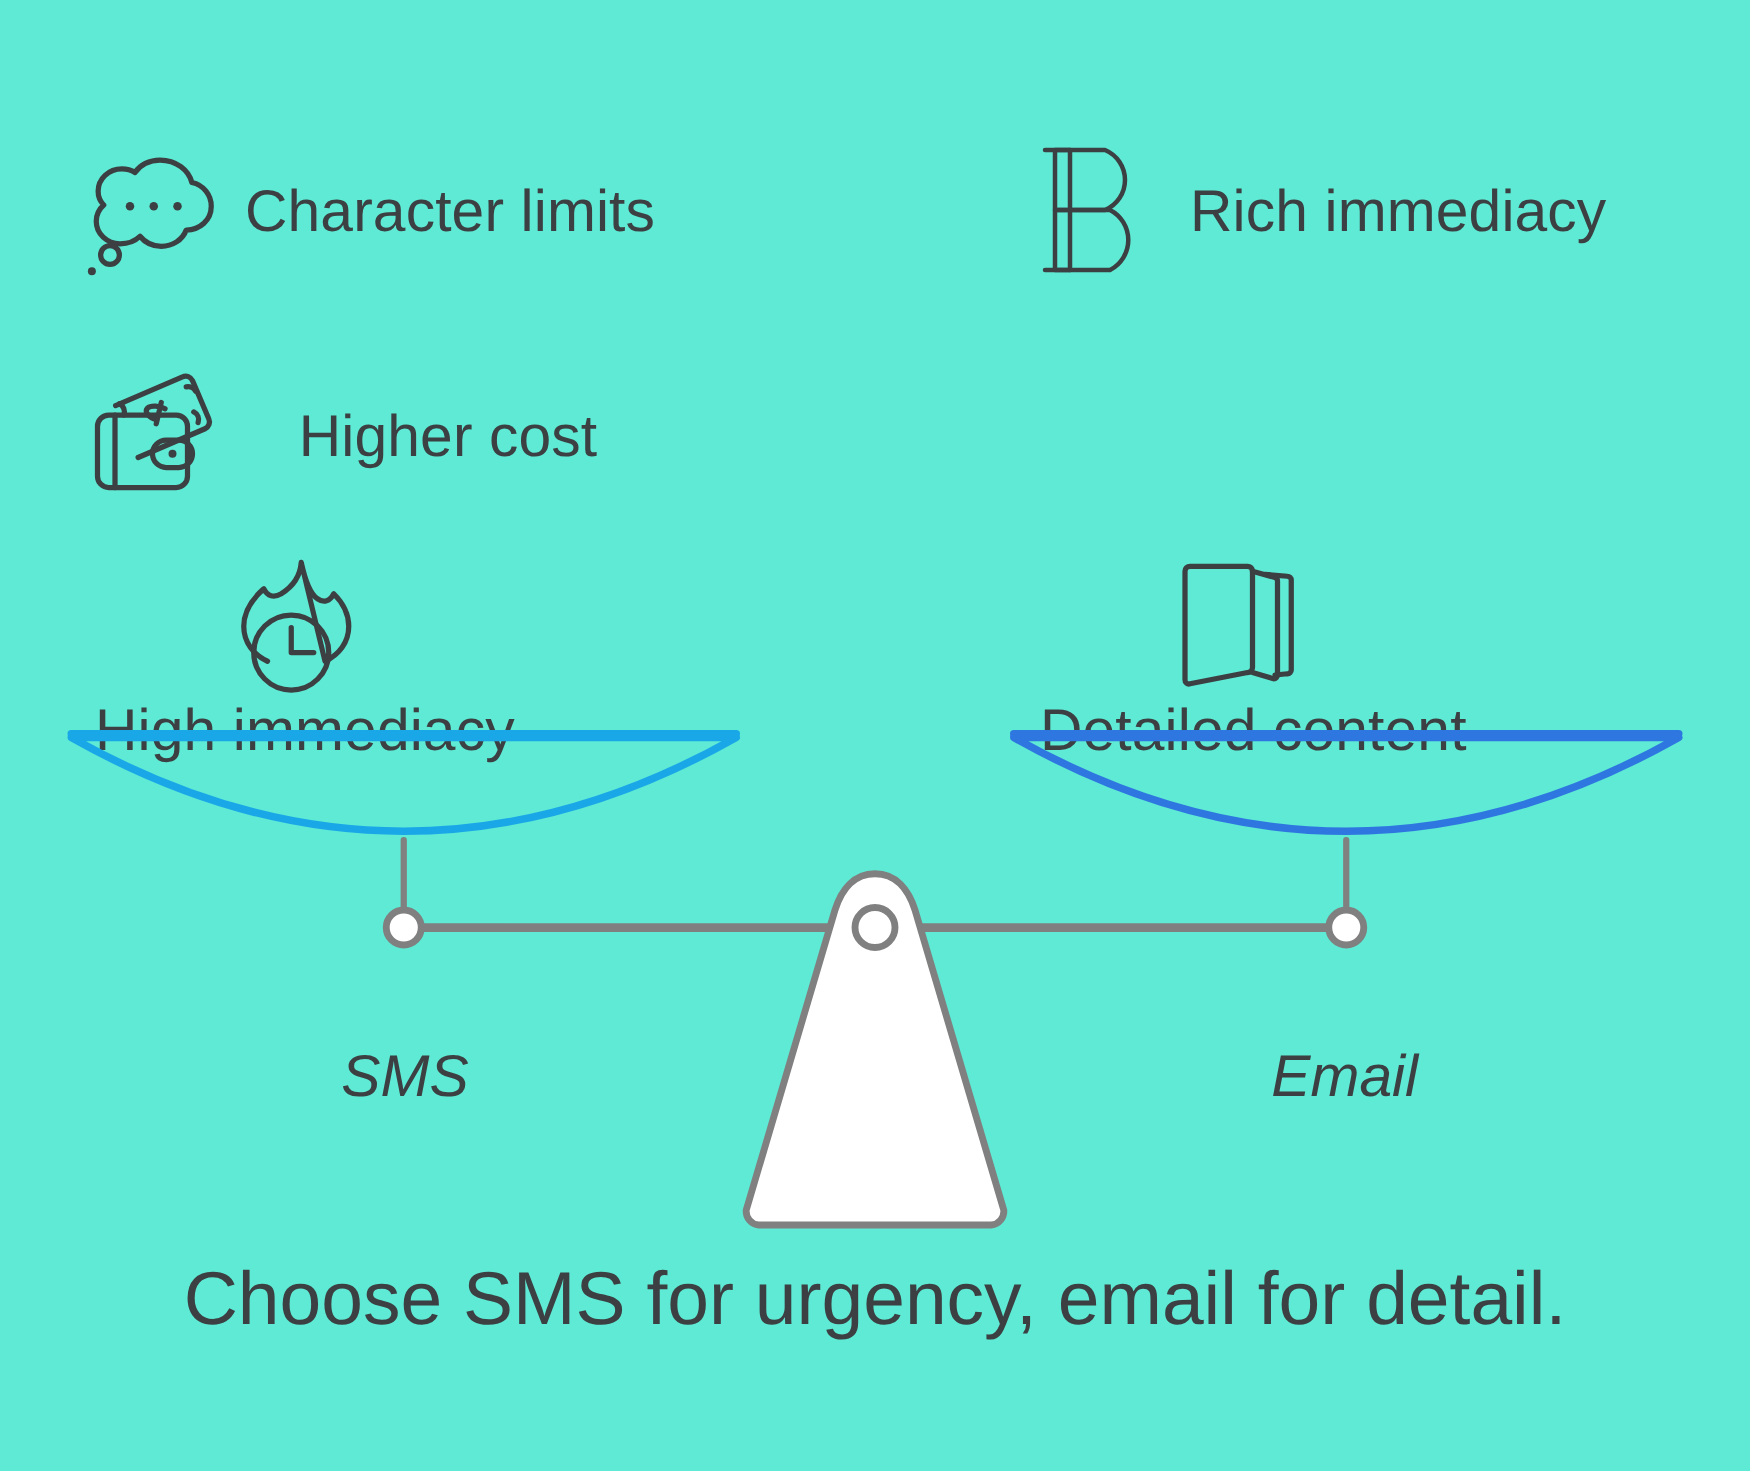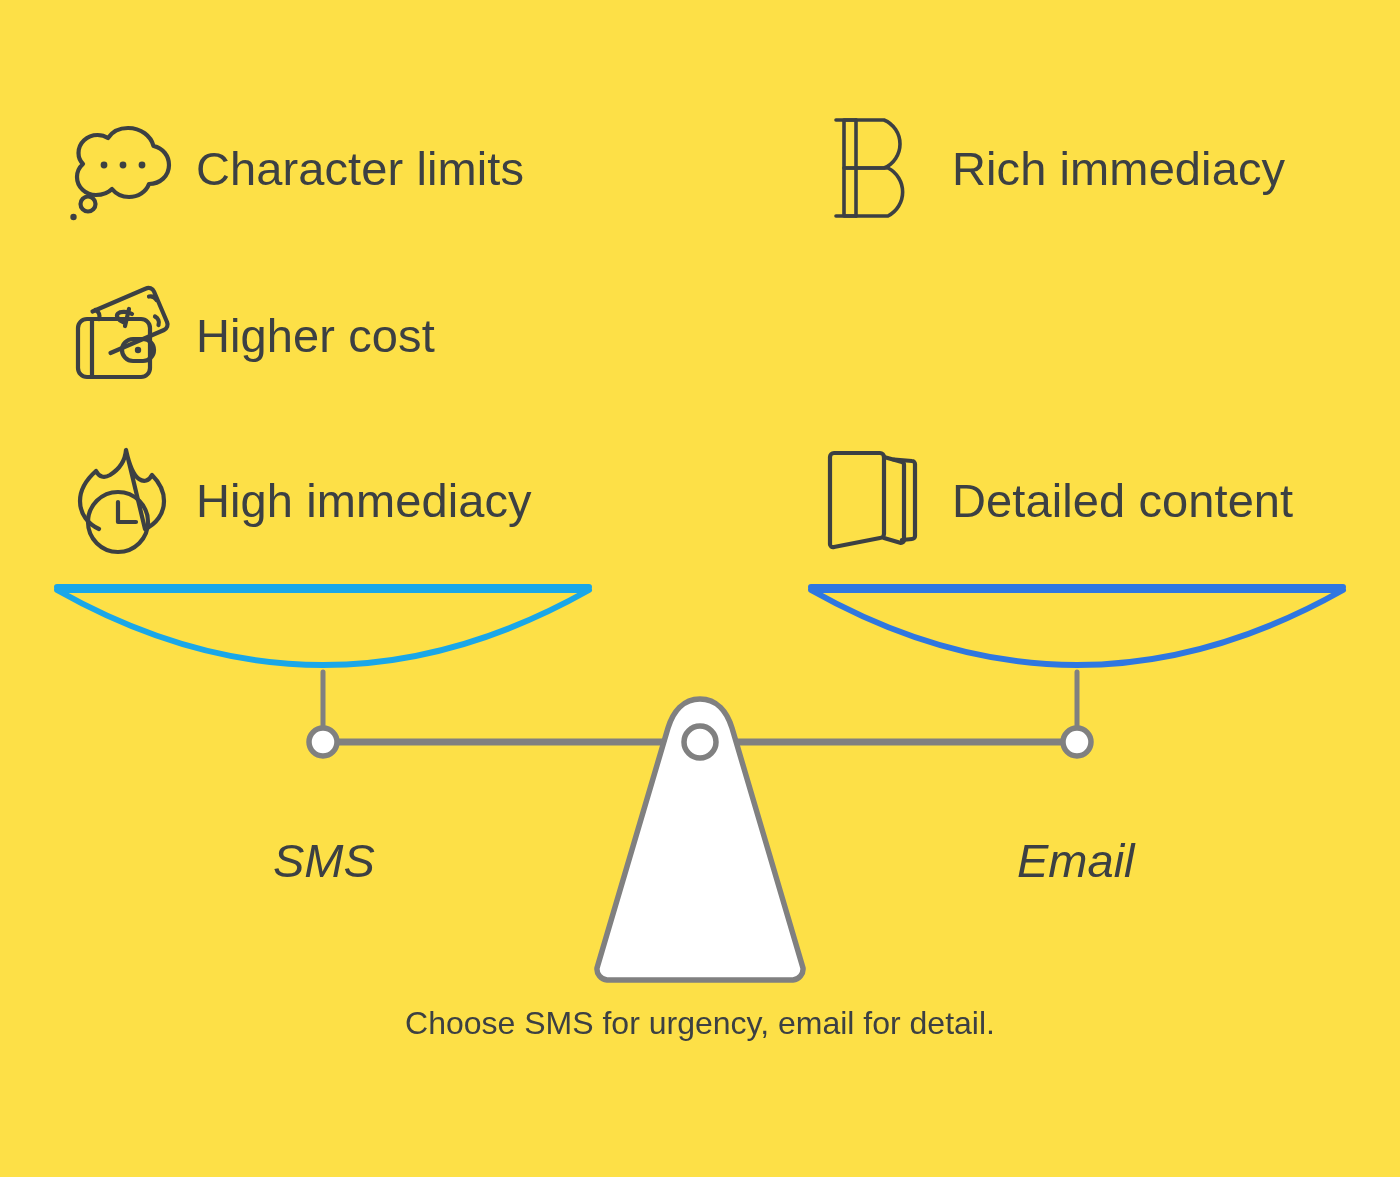--- a/index.html
+++ b/index.html
@@ -15,7 +15,7 @@
     position: relative;
     width: 1400px;
     height: 1177px;
-    background: #fde047;
+    background: #5eead4;
     overflow: hidden;
   }
 

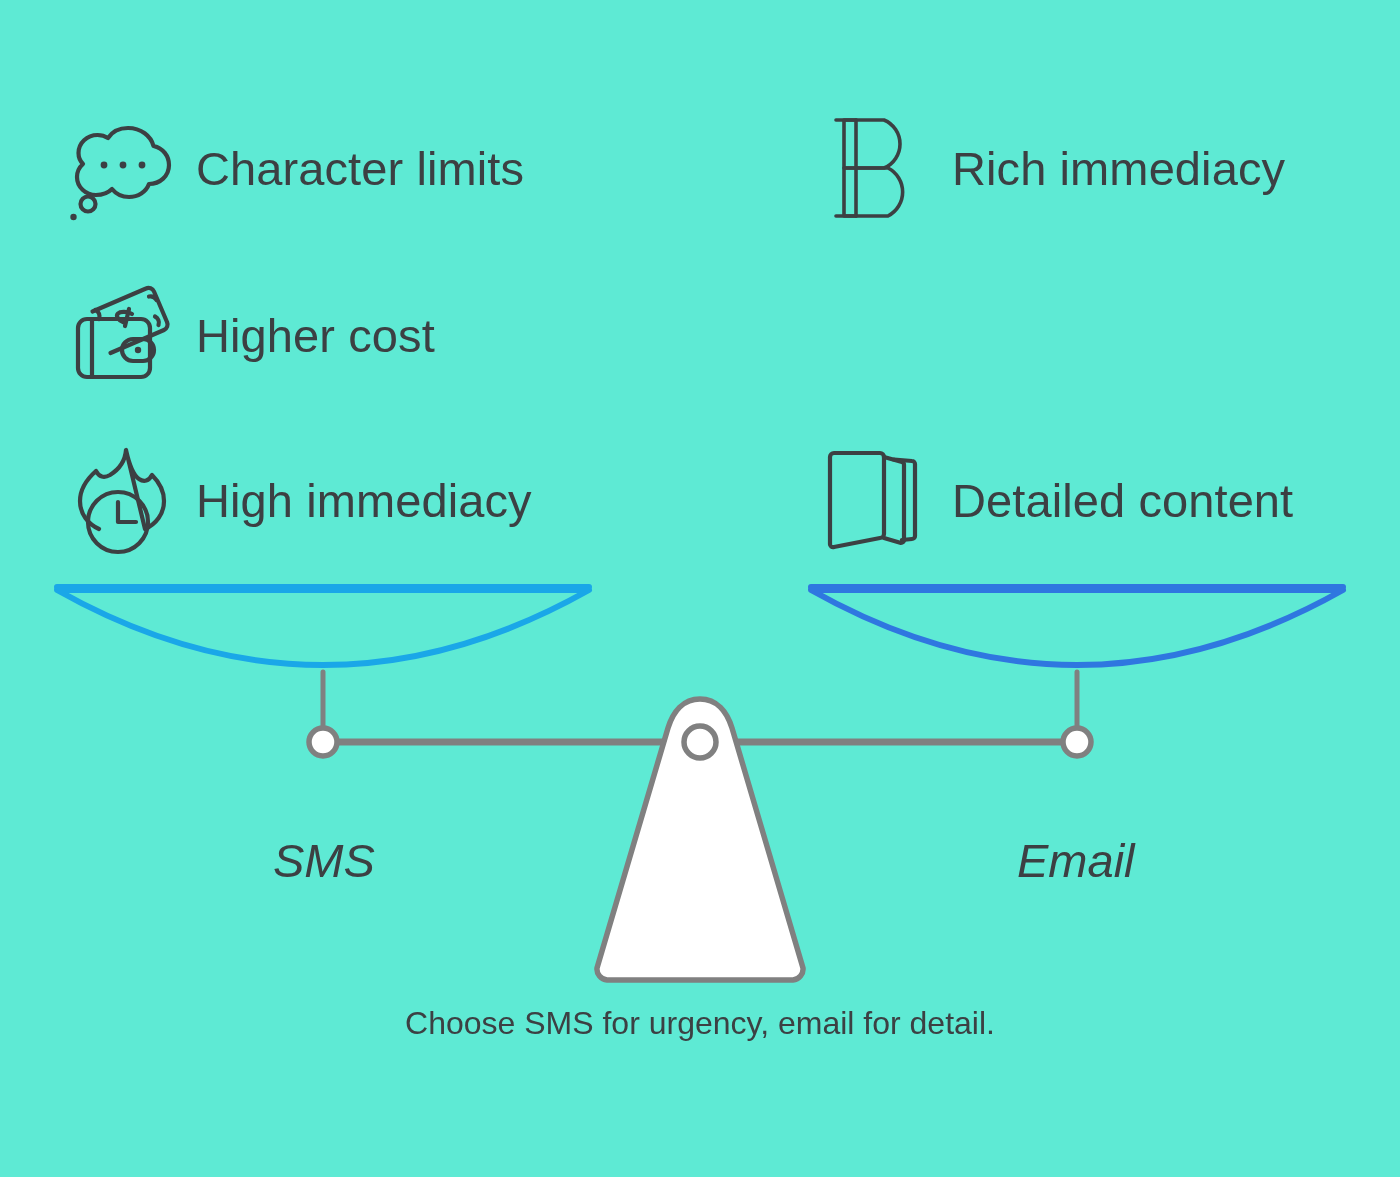--- a/index.html
+++ b/index.html
@@ -47,7 +47,7 @@
   .col-right { left: 818px; }
 
   .row-1 { top: 108px; }
-  .row-2 { top: 275px; }
+  .row-2 { top: 288px; gap: 43px; }
   .row-3 { top: 440px; }
 
   

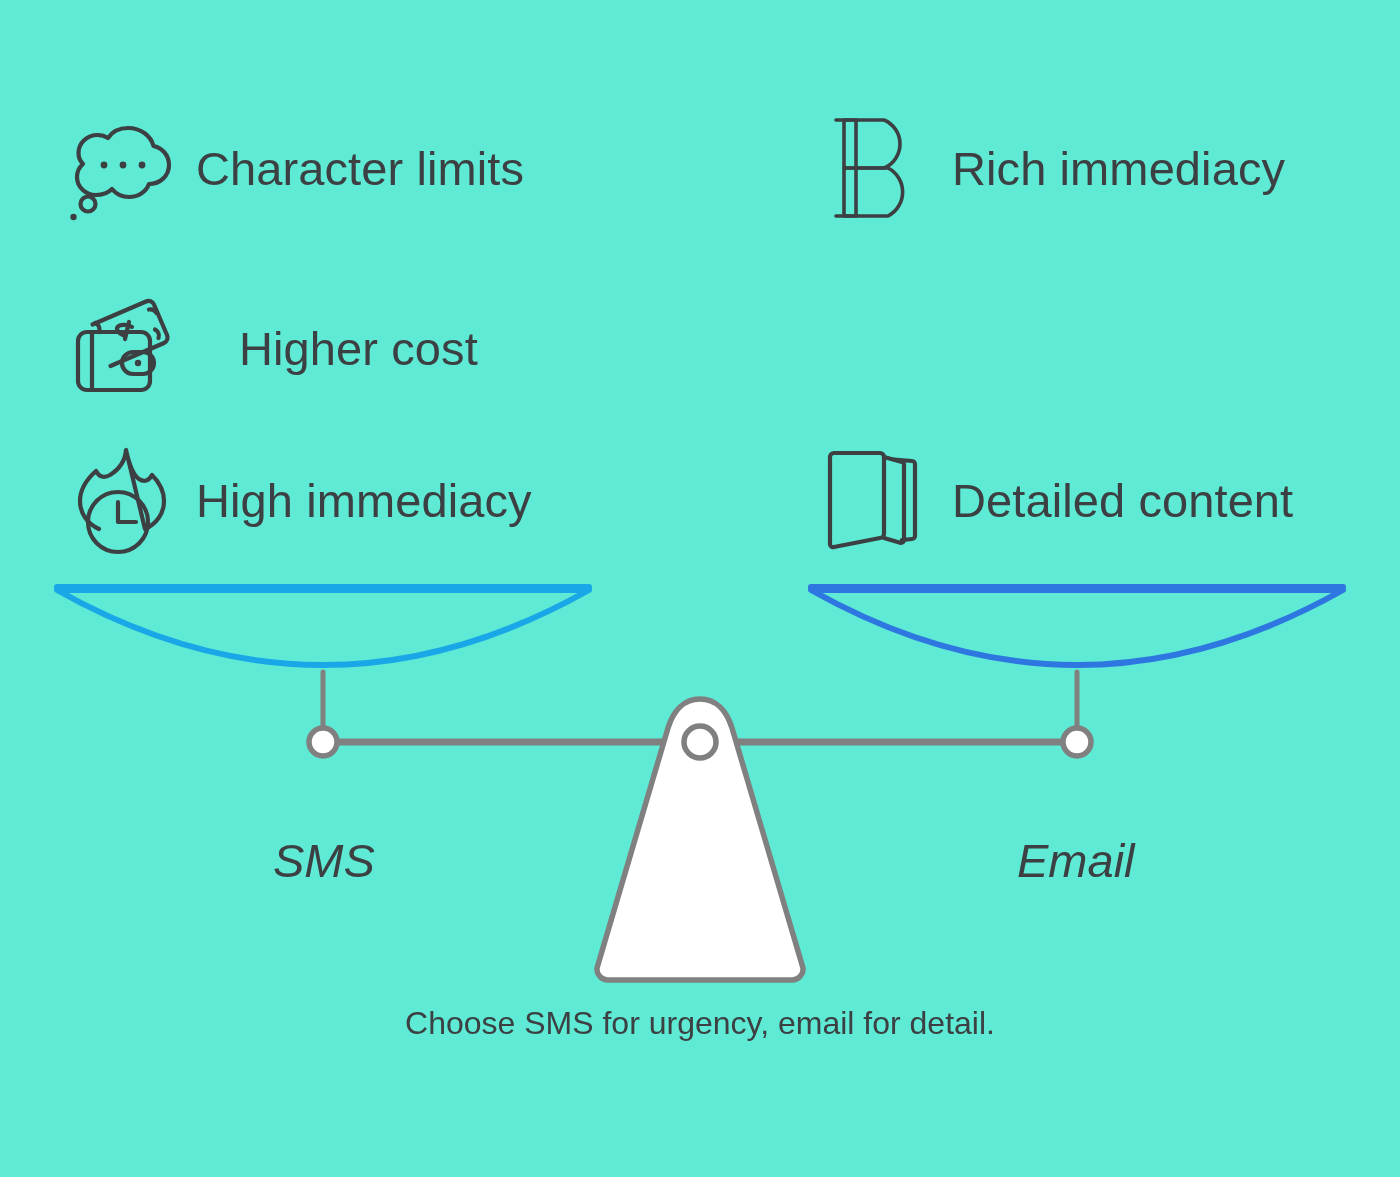--- a/index.html
+++ b/index.html
@@ -48,7 +48,7 @@
 
   .row-1 { top: 108px; }
   .row-2 { top: 288px; gap: 43px; }
-  .row-3 { top: 440px; }
+  .row-3 { top: 440px; flex-direction: column; }
 
   
   #scale-svg {

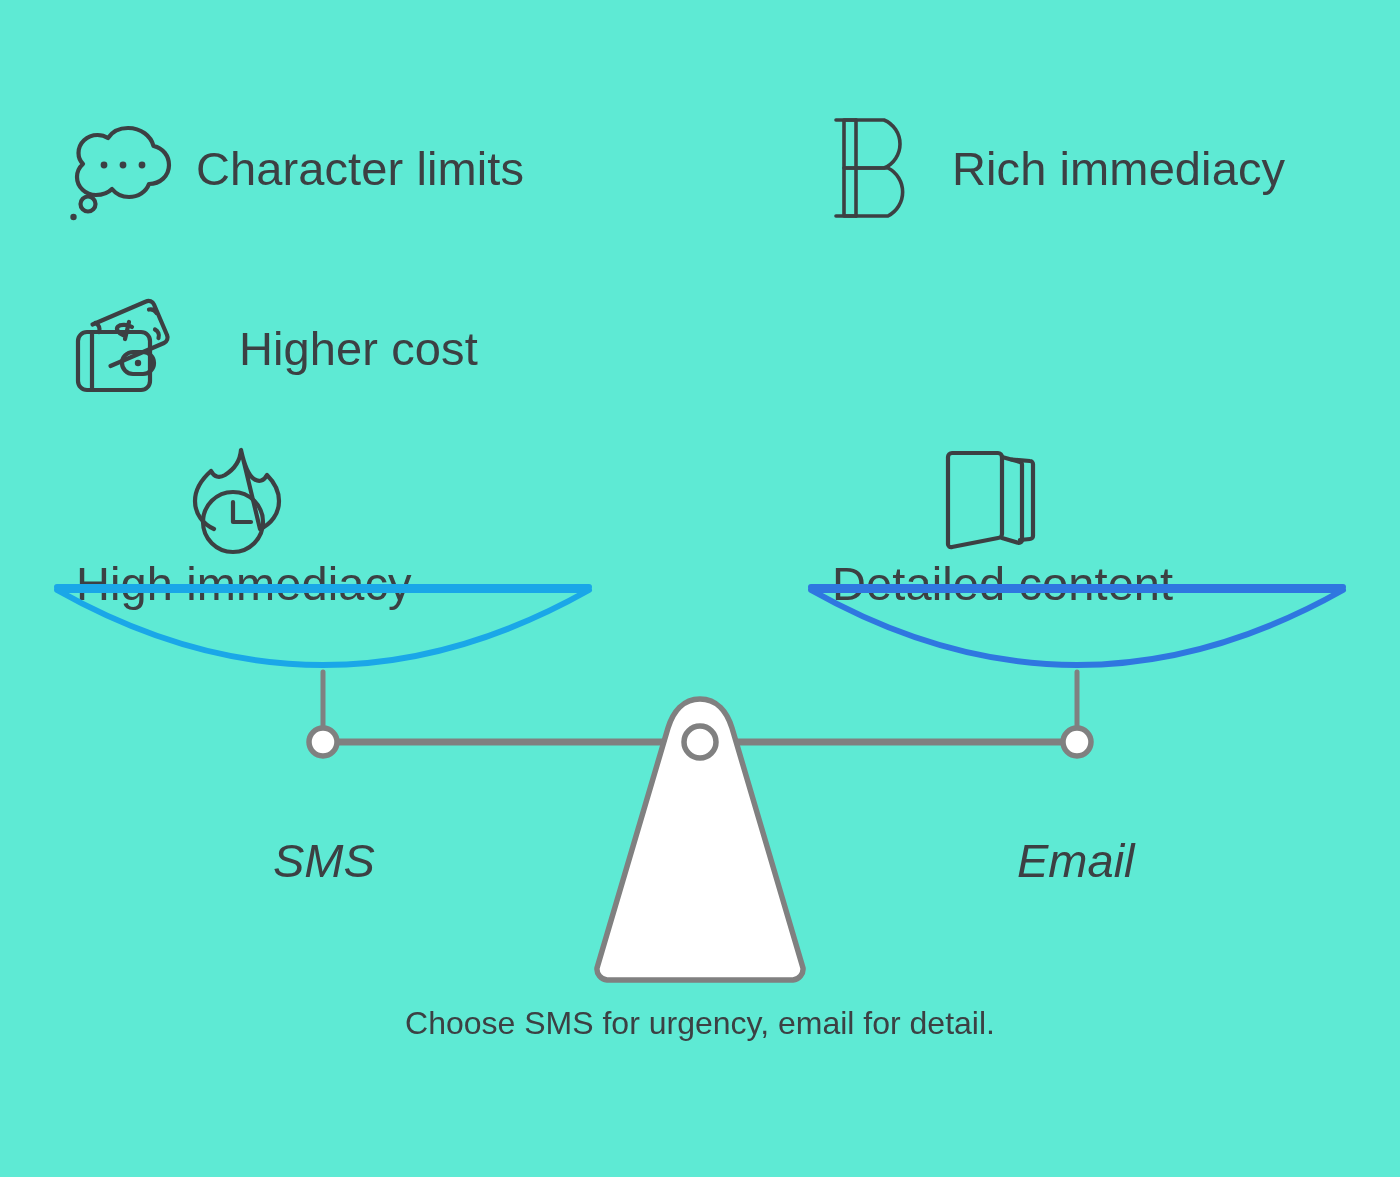--- a/index.html
+++ b/index.html
@@ -77,7 +77,7 @@
     top: 1006px;
     width: 1400px;
     text-align: center;
-    font-size: 32px;
+    font-size: 60px;
     color: #3c4043;
     line-height: 1.1;
     white-space: nowrap;

